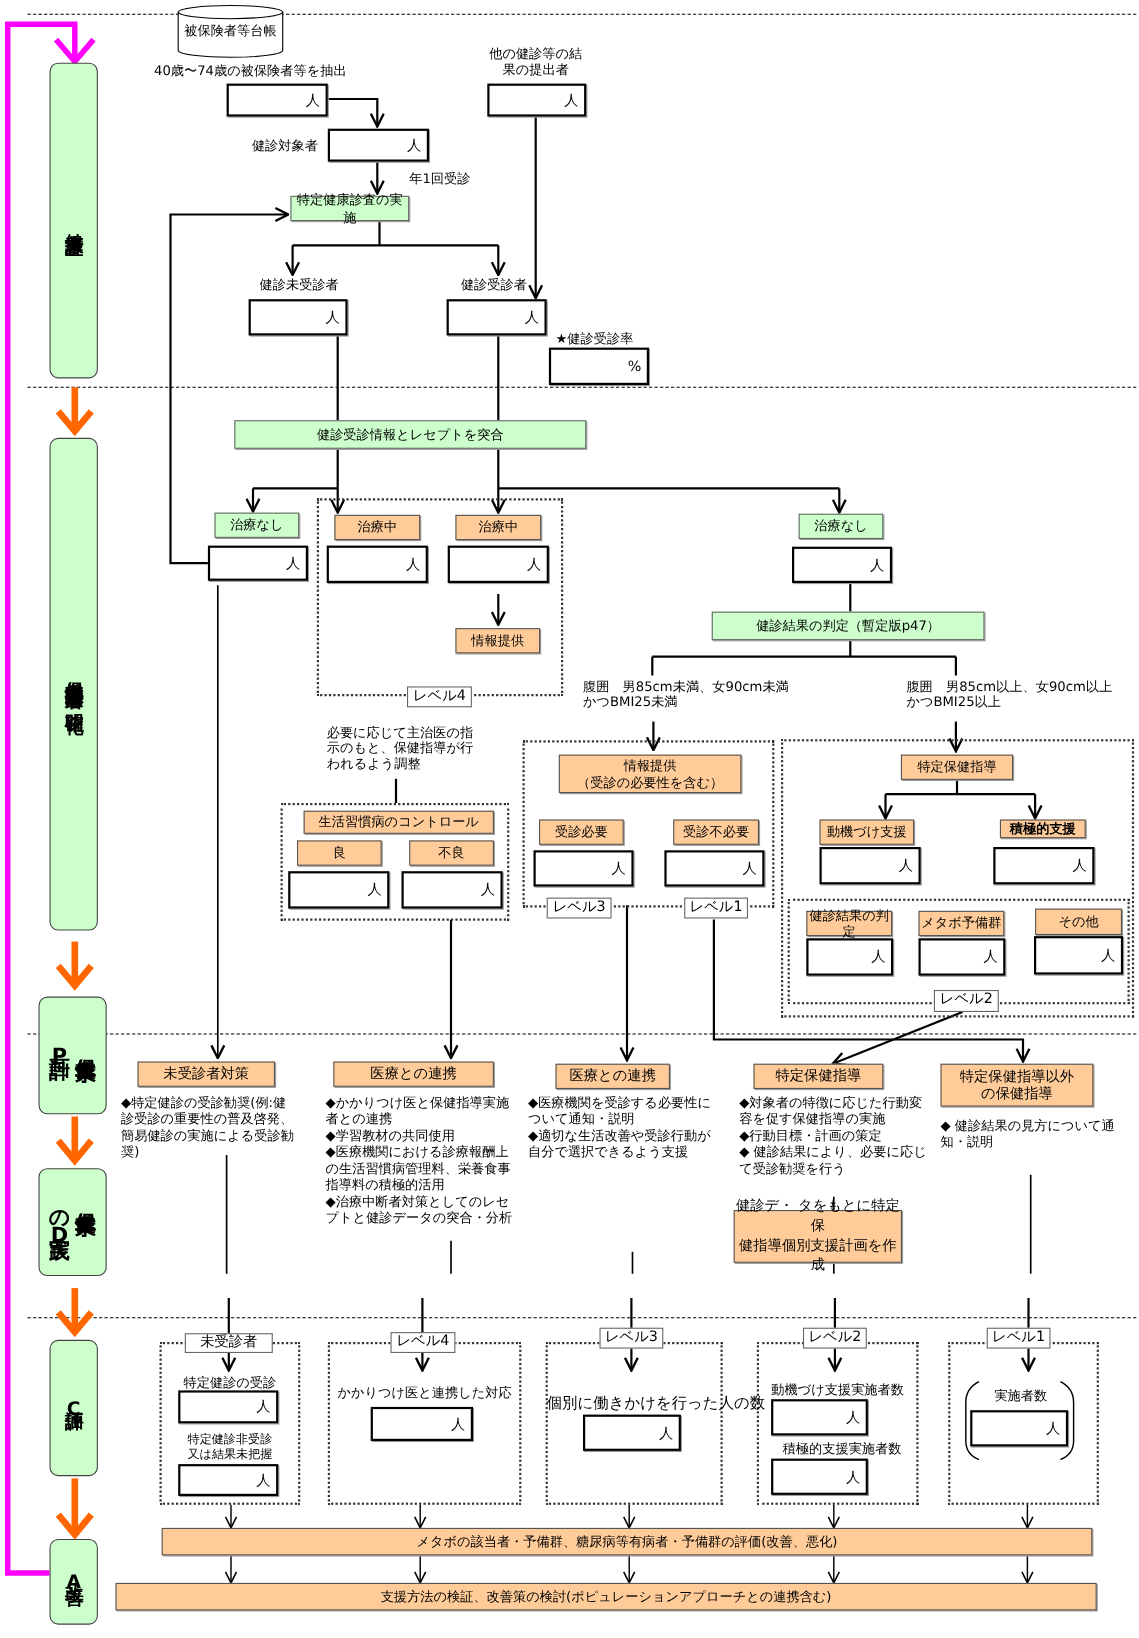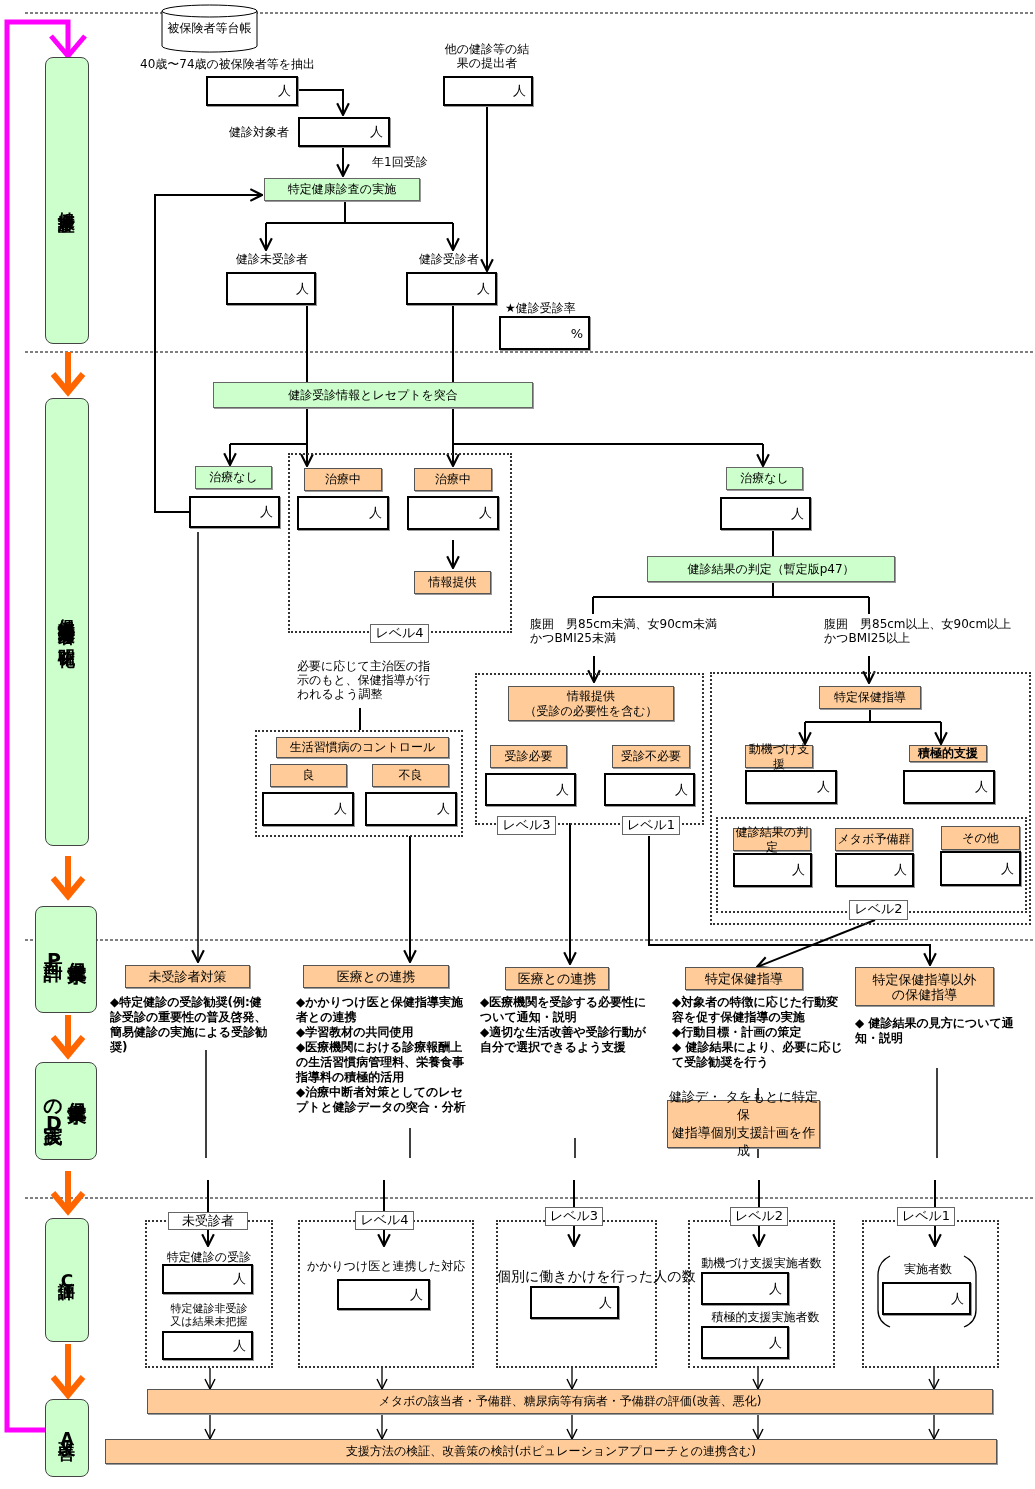--- a/index.html
+++ b/index.html
@@ -179,7 +179,7 @@
     </div>
   <div class="t" style="left:372px;top:155px;">年1回受診</div>
 
-  <div class="green" style="left:264px;top:178px;width:156px;height:23px;">特定健康診査の実施</div>
+  <div class="green" style="left:264px;top:178px;width:108px;height:23px;">特定健康診査の実施</div>
 
   <div class="t center" style="left:435px;top:42px;width:104px;">
     <div>他の健診等の結</div>

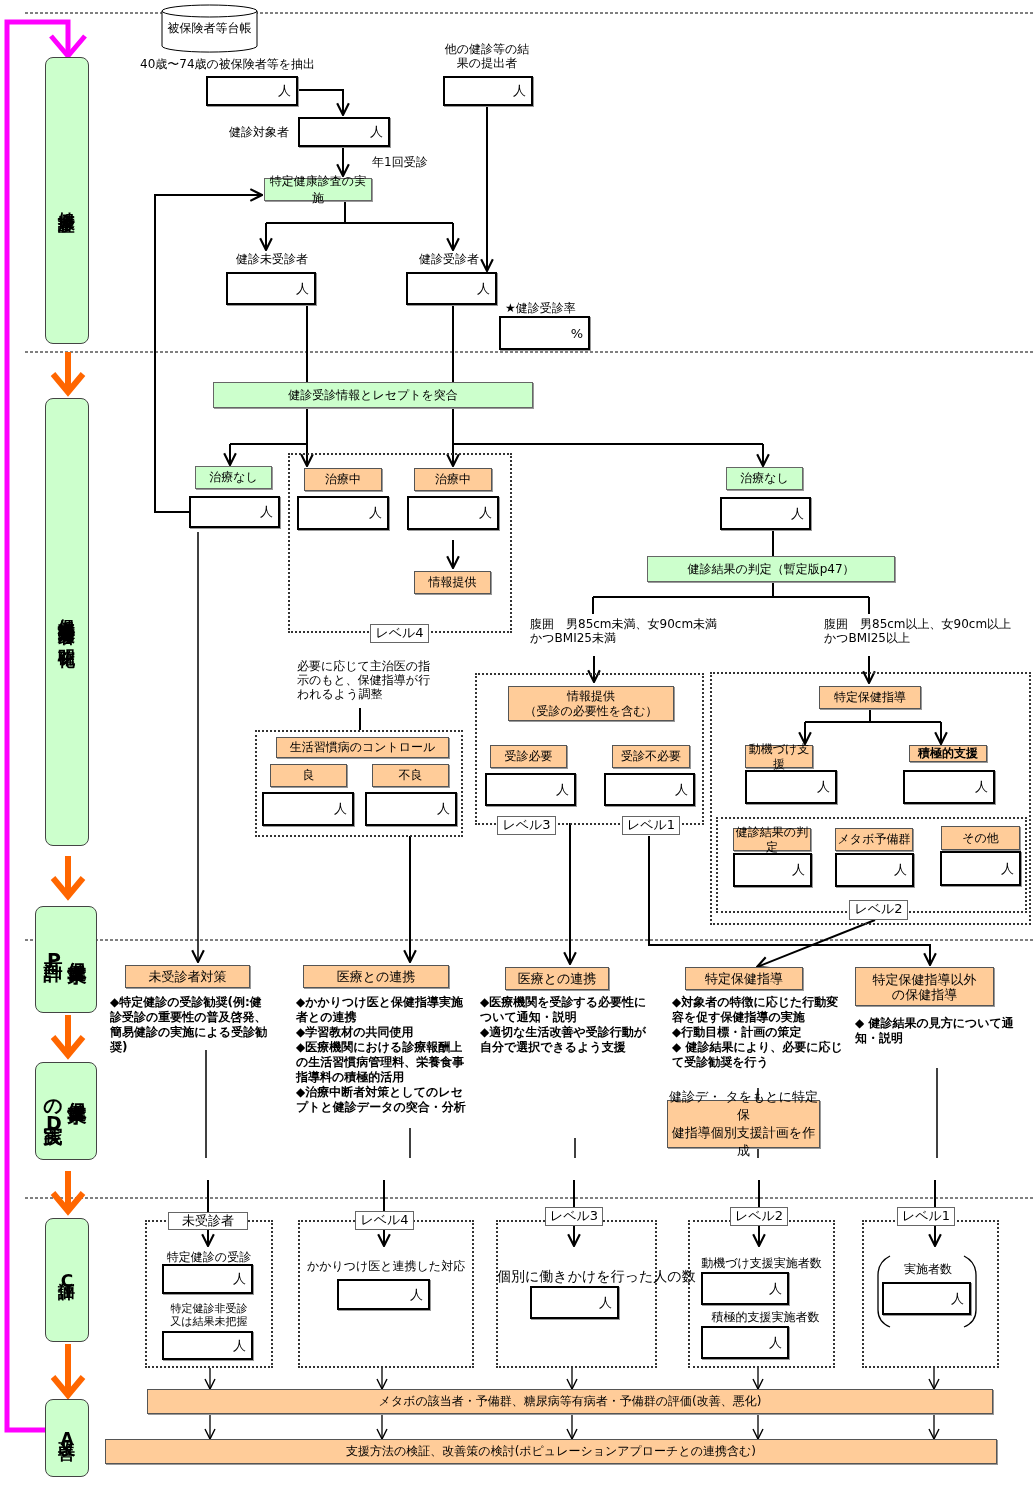--- a/index.html
+++ b/index.html
@@ -286,7 +286,7 @@
 
   <div class="dot" style="left:710px;top:672px;width:321px;height:253px;"></div>
   <div class="orange" style="left:819px;top:686px;width:102px;height:23px;">特定保健指導</div>
-  <div class="orange" style="left:745px;top:745px;width:68px;height:23px;">動機づけ支援</div>
+  <div class="orange" style="left:745px;top:745px;width:86px;height:23px;">動機づけ支援</div>
   <div class="orange" style="left:909px;top:745px;width:78px;height:17px;font-weight:bold;">積極的支援</div>
   <div class="cnt" style="left:745px;top:770px;width:92px;height:34px;">
     <span class="val"></span>

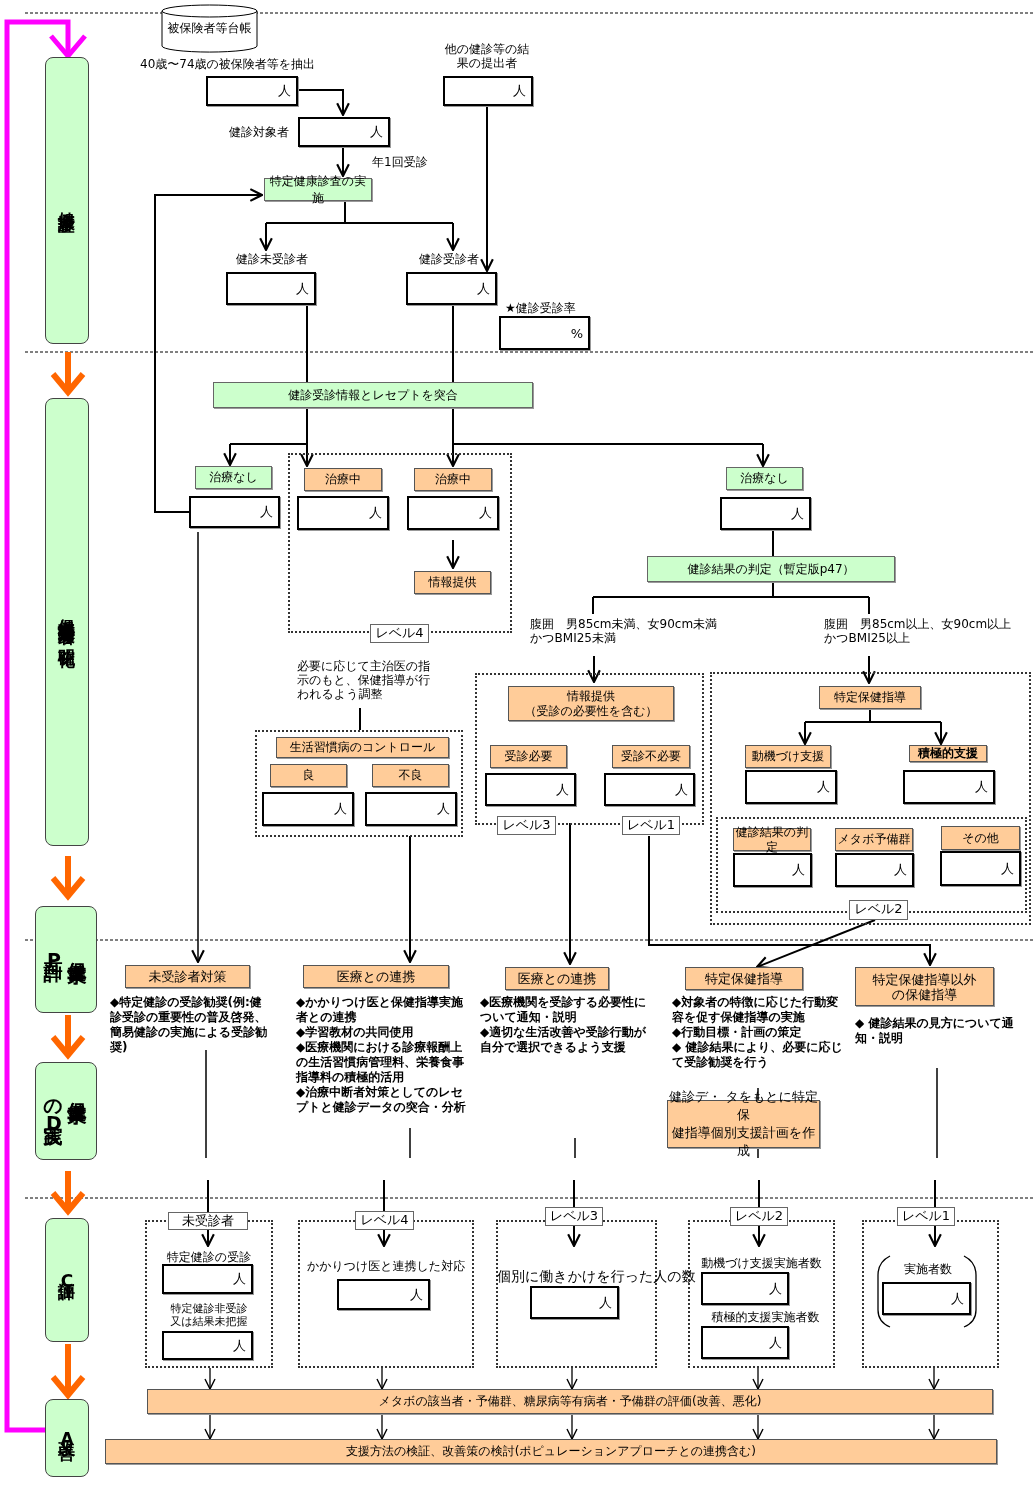--- a/index.html
+++ b/index.html
@@ -26,7 +26,7 @@
   .vtext{writing-mode:vertical-rl;text-orientation:upright;font-size:17px;font-weight:bold;
          letter-spacing:1px;line-height:22px;}
   .bul{position:absolute;font-size:12px;line-height:15px;z-index:2;}
-  .bul div{white-space:normal;font-weight:bold;}
+  .bul div{white-space:normal;}
   .cyl-text{position:absolute;font-size:12px;text-align:center;z-index:2;}
   .bar{position:absolute;box-sizing:border-box;background:var(--orange);border:1px solid #555;
        box-shadow:1px 1px 0 #999;font-size:13px;text-align:center;z-index:2;

